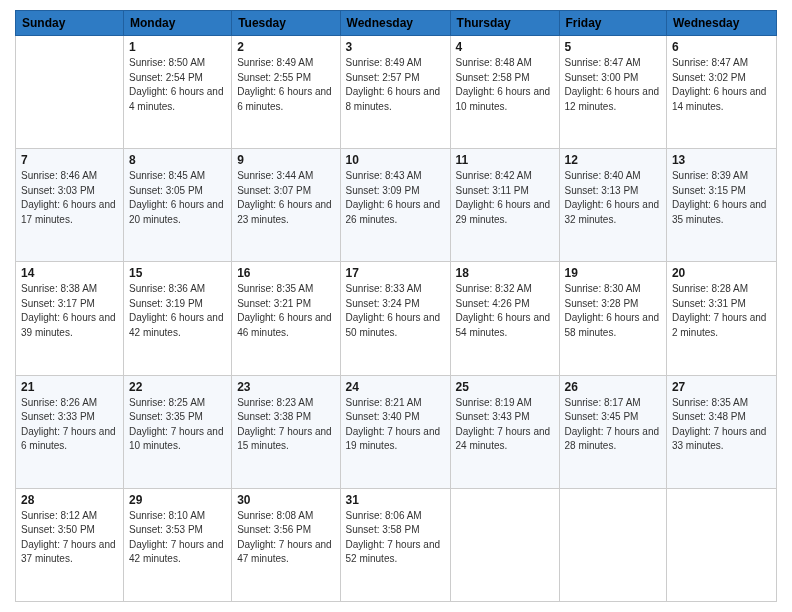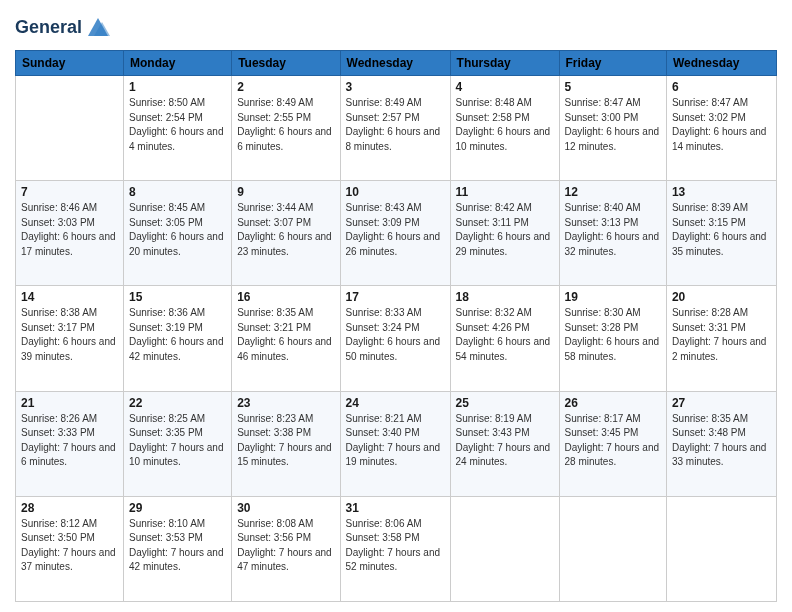--- a/index.html
+++ b/index.html
@@ -103,24 +103,6 @@
 <body>
 
 <div class="page">
-  <div class="header">
-    <div class="logo">
-      <div>
-        <div style="display:flex;align-items:center;">
-          <span class="logo-text">General</span>
-          <svg class="logo-icon" viewBox="0 0 28 28" xmlns="http://www.w3.org/2000/svg">
-            <polygon points="4,22 14,4 24,22" fill="#2e7bc4" opacity="0.85"></polygon>
-            <polygon points="10,22 18,8 26,22" fill="#2e7bc4" opacity="0.5"></polygon>
-          </svg>
-        </div>
-        <div class="logo-text logo-blue"></div>
-      </div>
-    </div>
-    <div class="title-block">
-      <div class="month-title"></div>
-      <div class="location"></div>
-    </div>
-  </div>
 
   <table class="calendar-table">
     <thead>

